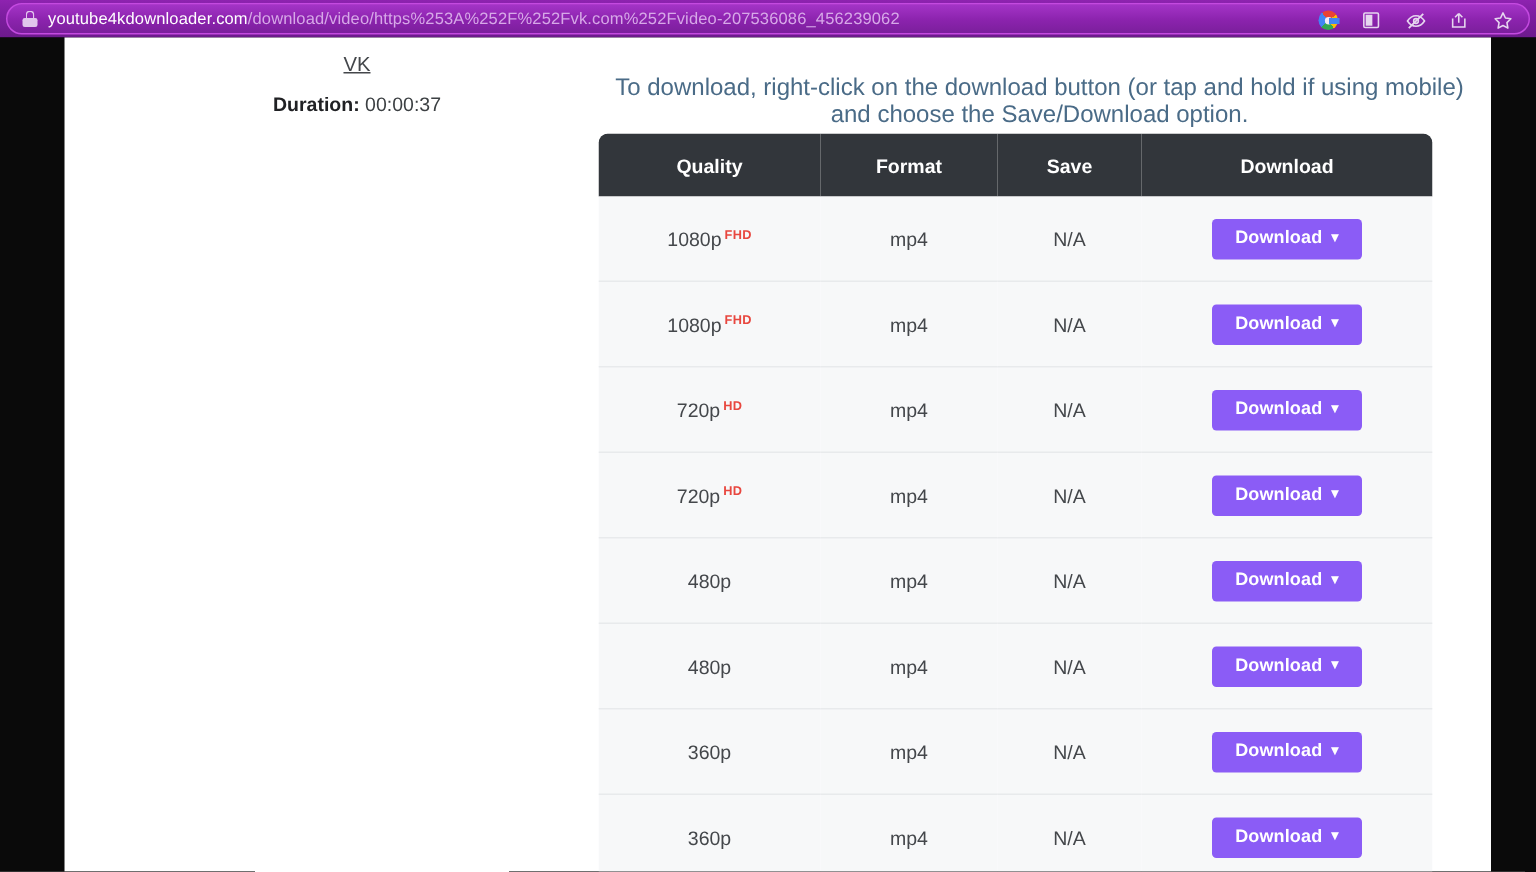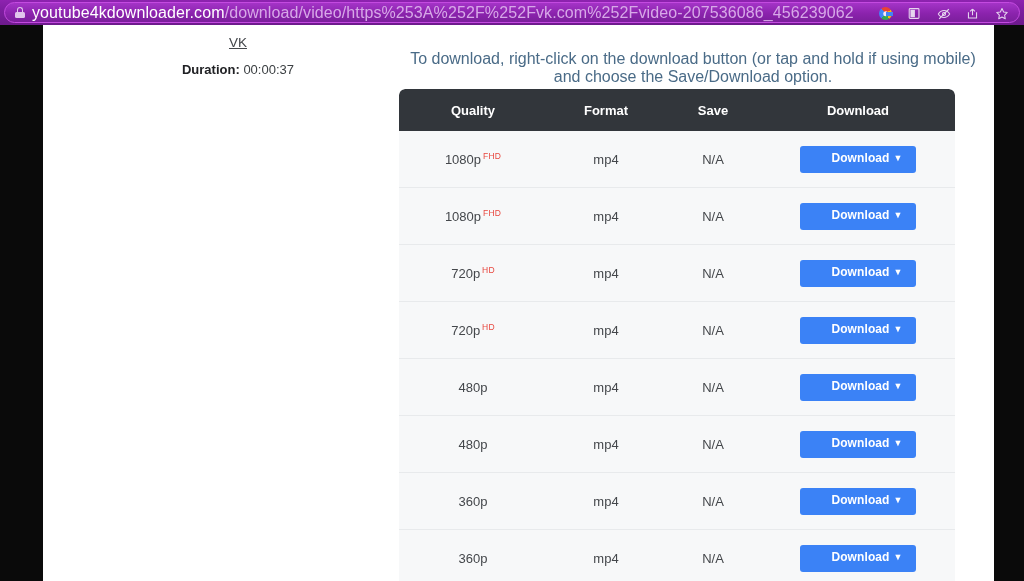--- a/index.html
+++ b/index.html
@@ -64,7 +64,7 @@
     border-radius: 1.5px;
   }
   .url-text {
-    font-size: 16px;
+    font-size: 11px;
     letter-spacing: .1px;
     white-space: nowrap;
     overflow: hidden;

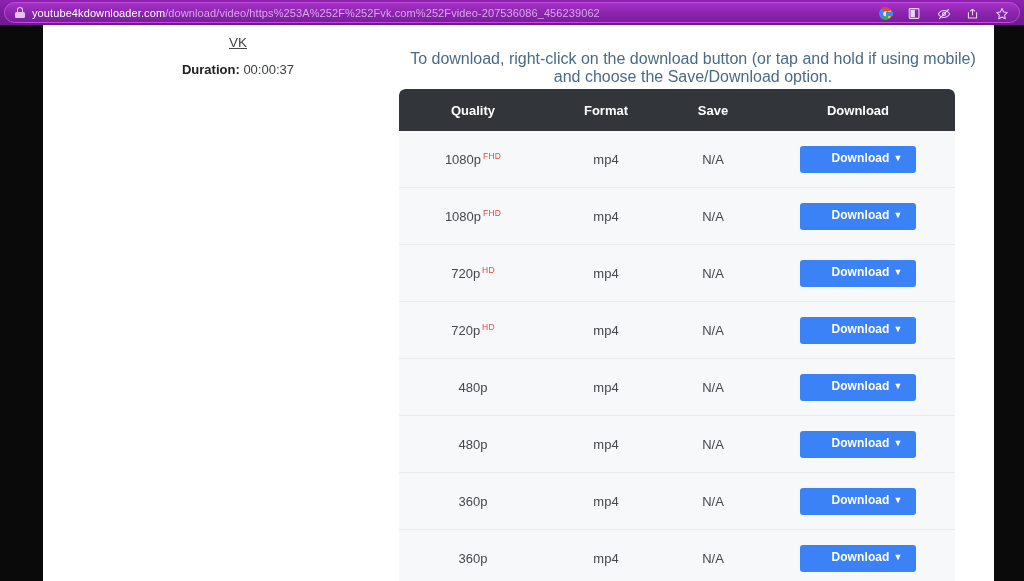--- a/index.html
+++ b/index.html
@@ -223,7 +223,7 @@
     color: #e8473f;
     vertical-align: super;
     margin-left: 2px;
-    font-weight: normal;
+    font-weight: bold;
     letter-spacing: .2px;
   }
   .dl-btn {

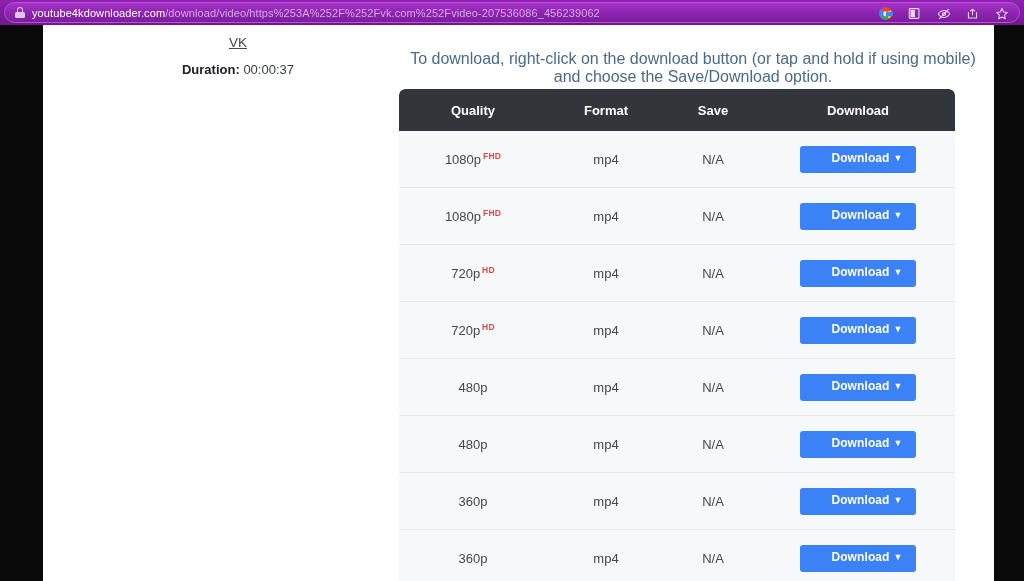--- a/index.html
+++ b/index.html
@@ -228,13 +228,13 @@
   }
   .dl-btn {
     display: inline-block;
-    background: #3b82f6;
+    background: #8b5cf6;
     color: #ffffff;
     font-size: 12px;
     font-weight: bold;
     border: none;
     border-radius: 3px;
-    padding: 6px 13px 7px 31px;
+    padding: 6px 13px 7px 15px;
     line-height: 13px;
     cursor: pointer;
     font-family: "Liberation Sans", sans-serif;

